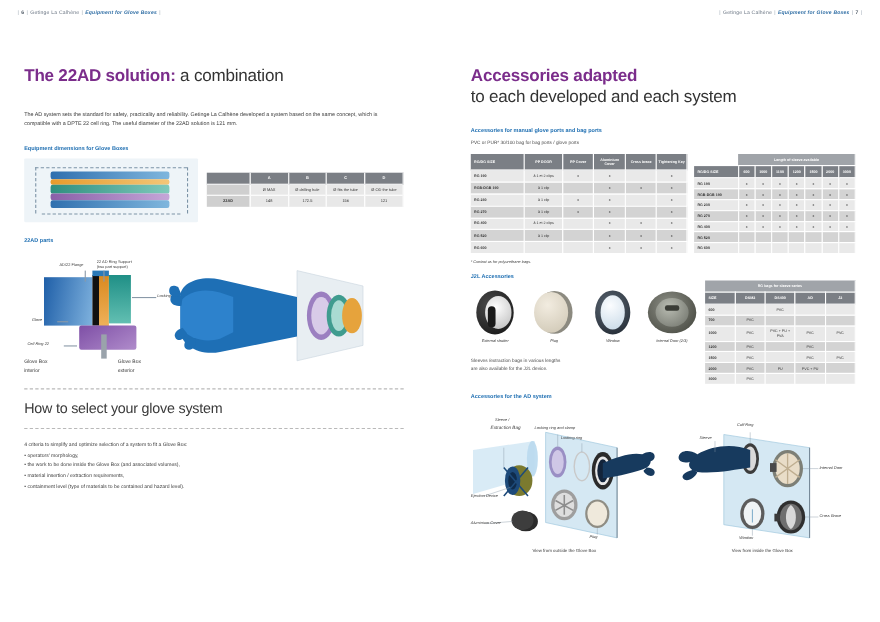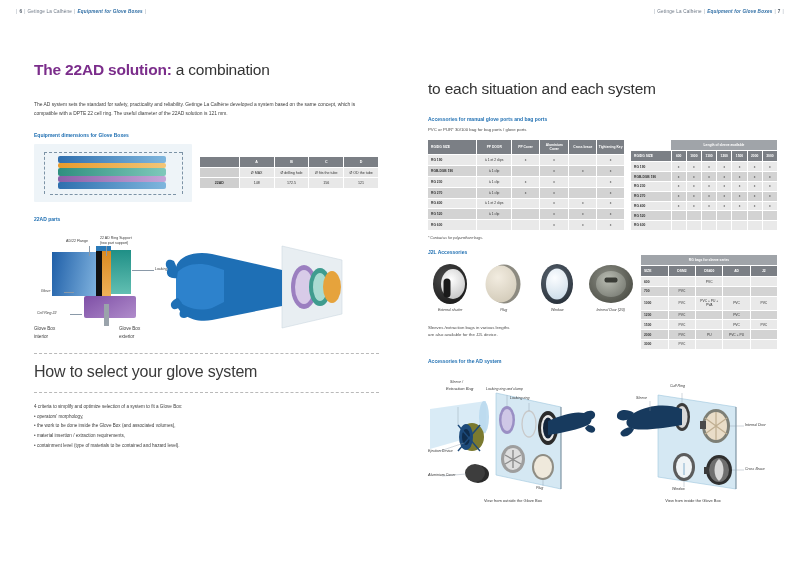--- a/index.html
+++ b/index.html
@@ -19,7 +19,7 @@
   .rh-right{right:14px;}
 
   
-  .colL{position:absolute;left:34px;top:60px;width:345px;}
+  .colL{position:absolute;left:22px;top:60px;width:345px;}
   .colR{position:absolute;left:428px;top:60px;width:350px;}
 
   h1.t{margin:0;font-size:15.5px;line-height:19px;font-weight:normal;color:#333;letter-spacing:-.2px;}

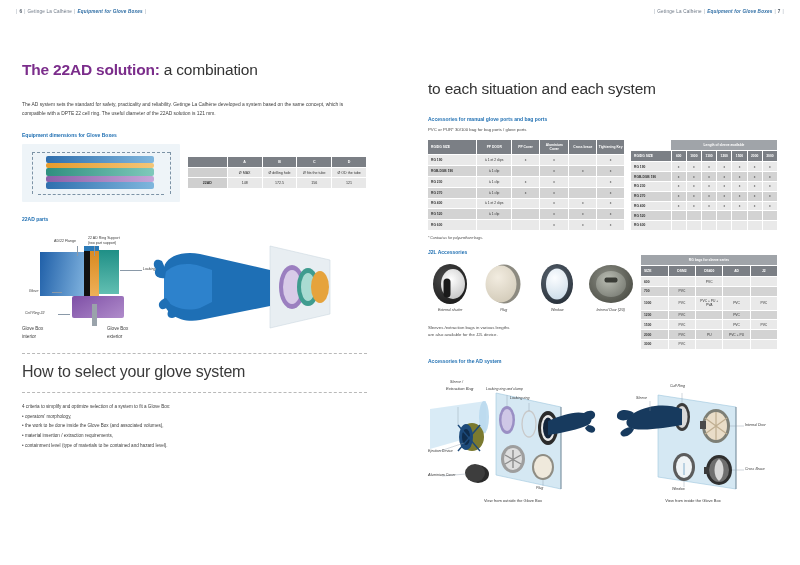--- a/index.html
+++ b/index.html
@@ -226,7 +226,7 @@
   <div class="colR">
 
     <h1 class="t">
-      <br>
+      <span class="accent">Accessories adapted</span><br>
       <span>to each situation and each system</span>
     </h1>
 

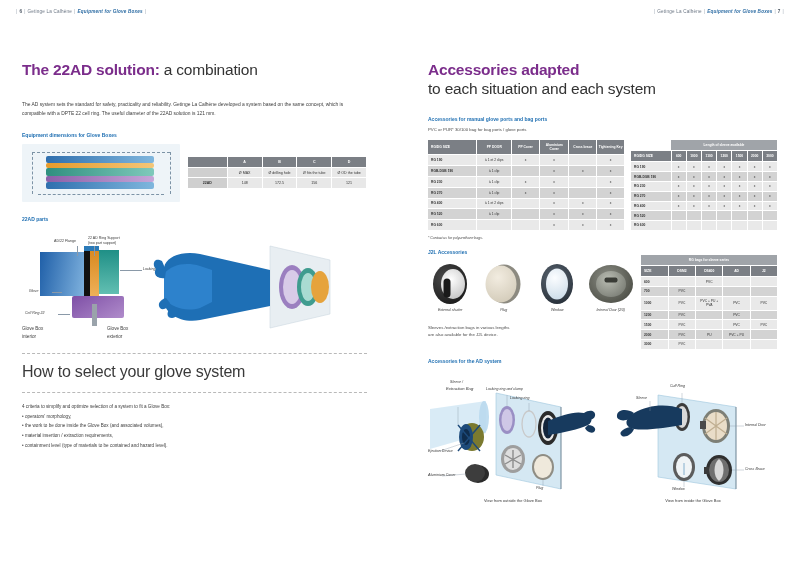--- a/index.html
+++ b/index.html
@@ -227,7 +227,7 @@
 
     <h1 class="t">
       <span class="accent">Accessories adapted</span><br>
-      <span>to each situation and each system</span>
+      <span>to each developed and each system</span>
     </h1>
 
     <div class="sub-blue" style="margin-top:18px">Accessories for manual glove ports and bag ports</div>

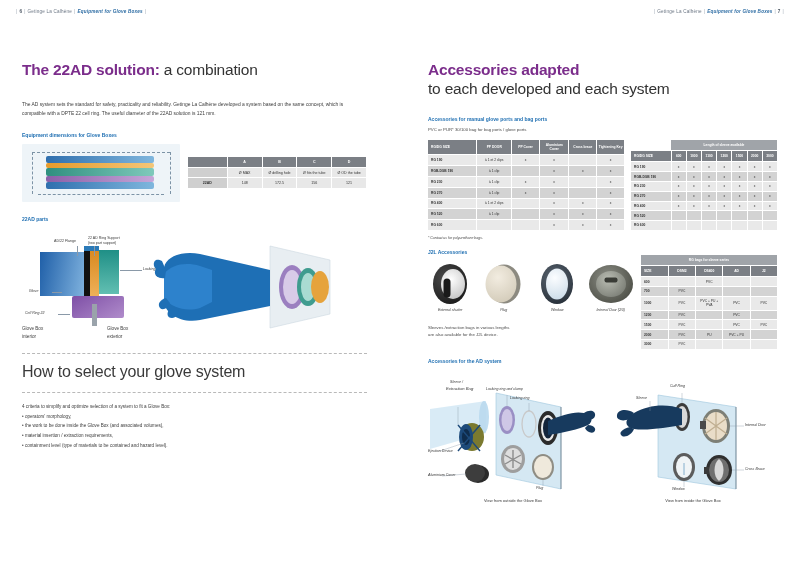--- a/index.html
+++ b/index.html
@@ -65,7 +65,7 @@
 
   
   .hr-dash{border:0;border-top:1px dashed #b9b9b9;margin:11px 0 9px 0;}
-  h2.t2{margin:0;font-size:16px;font-weight:normal;color:#3a3a3a;letter-spacing:-.2px;}
+  h2.t2{margin:0;font-size:13px;font-weight:normal;color:#3a3a3a;letter-spacing:-.2px;}
   .crit{font-size:4.6px;line-height:9.6px;color:#3c3c3c;}
   .crit .bullet{color:#3c3c3c;}
 

